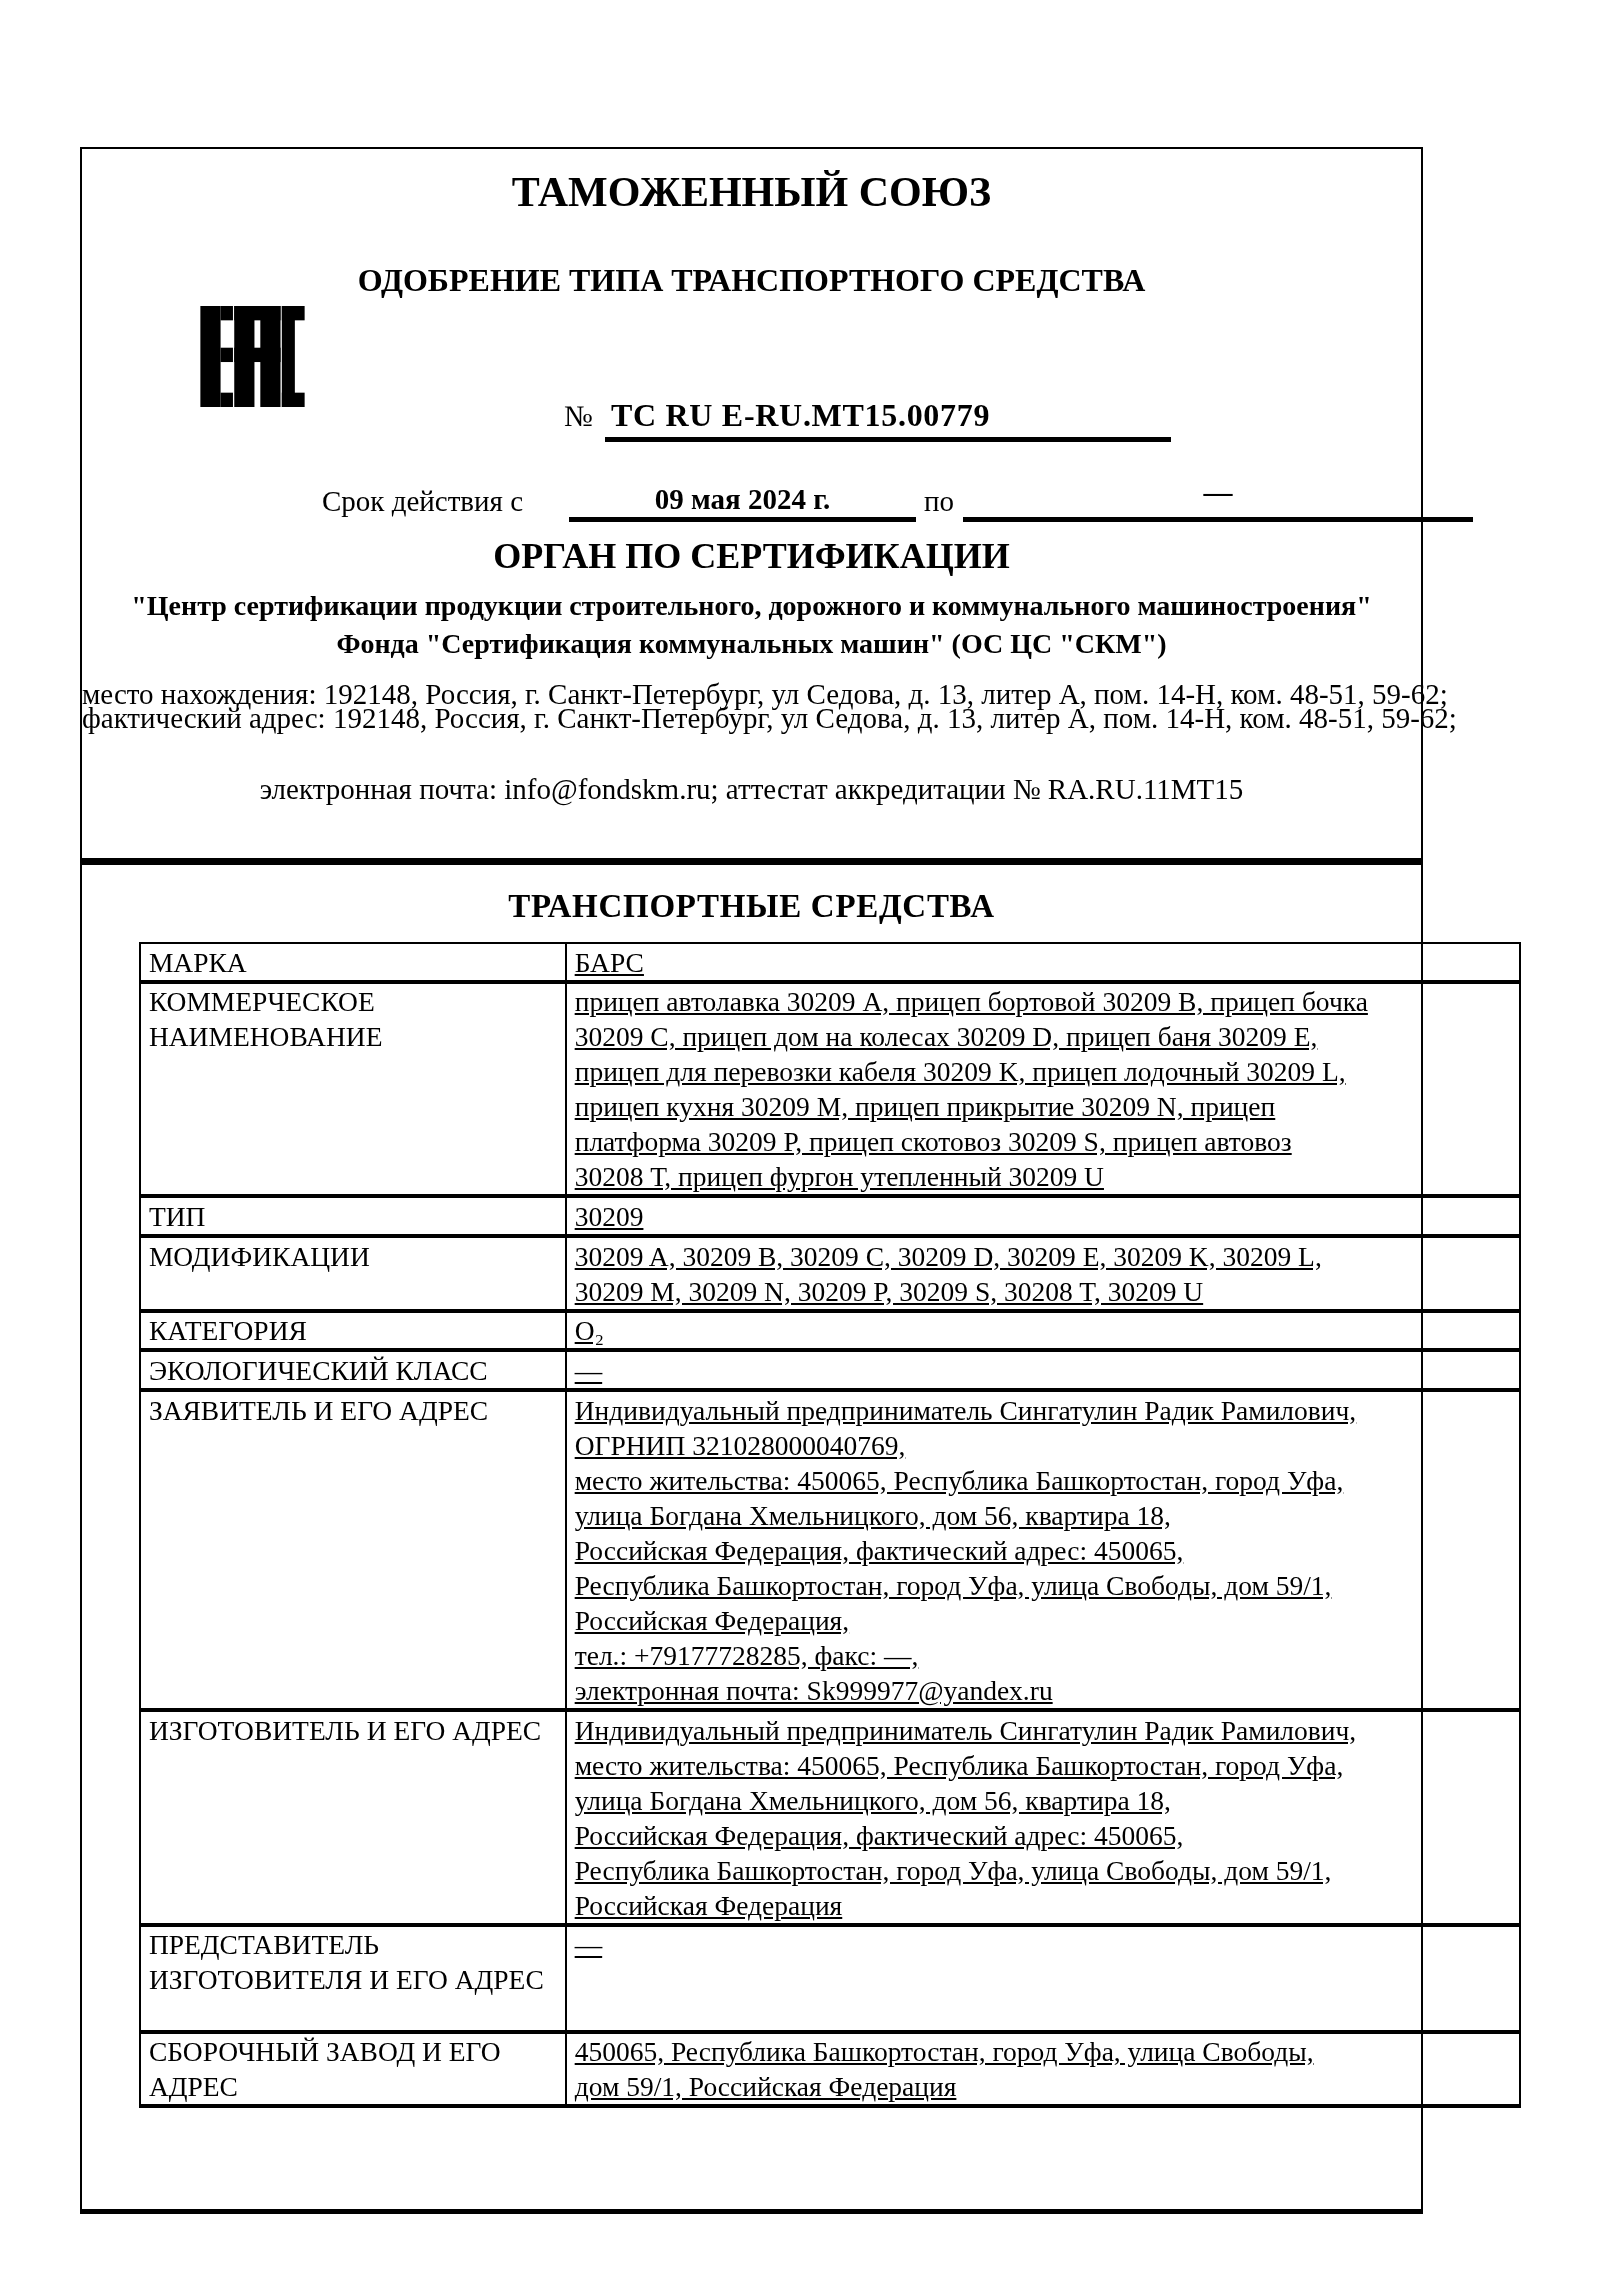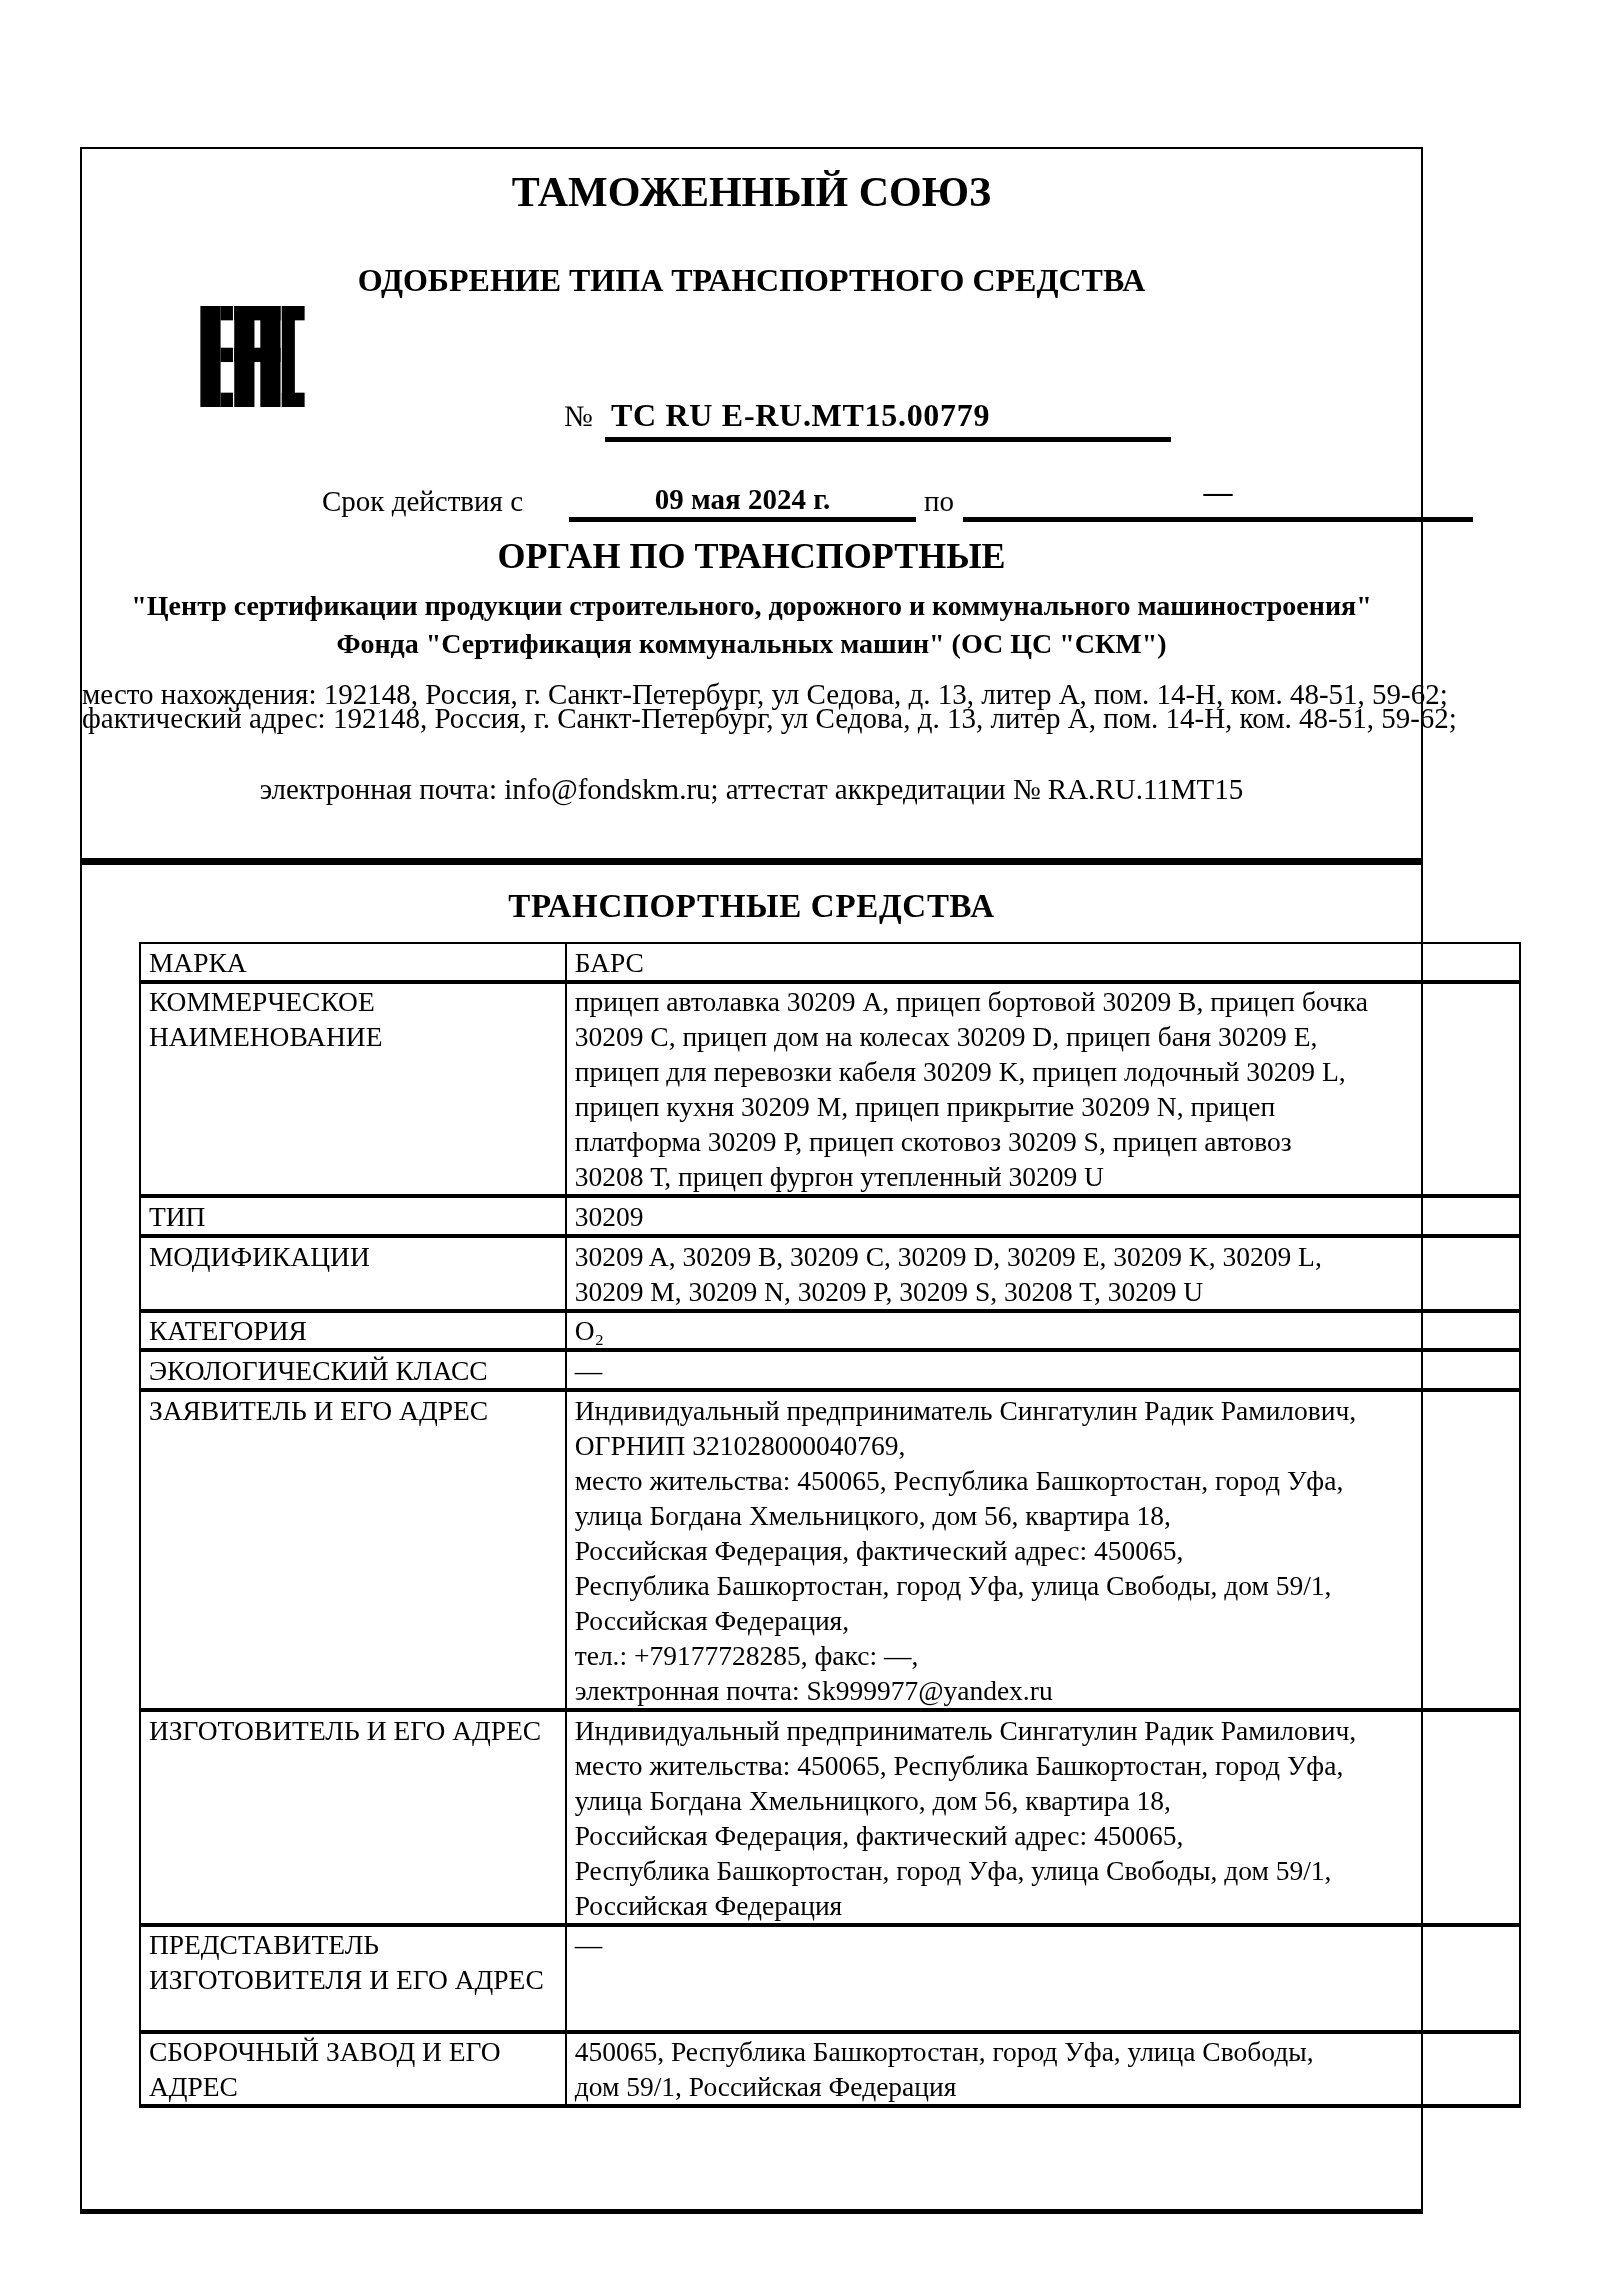--- a/index.html
+++ b/index.html
@@ -106,7 +106,7 @@
     <div class="abs validity-to">—</div>
     <div class="abs underline2"></div>
 
-    <div class="abs ctr organ-heading">ОРГАН ПО ТРАНСПОРТНЫЕ</div>
+    <div class="abs ctr organ-heading">ОРГАН ПО СЕРТИФИКАЦИИ</div>
     <div class="abs ctr org1">"Центр сертификации продукции строительного, дорожного и коммунального машиностроения"</div>
     <div class="abs ctr org2">Фонда "Сертификация коммунальных машин" (ОС ЦС "СКМ")</div>
     <div class="abs ctr addr1">место нахождения: 192148, Россия, г. Санкт-Петербург, ул Седова, д. 13, литер А, пом. 14-Н, ком. 48-51, 59-62;</div>

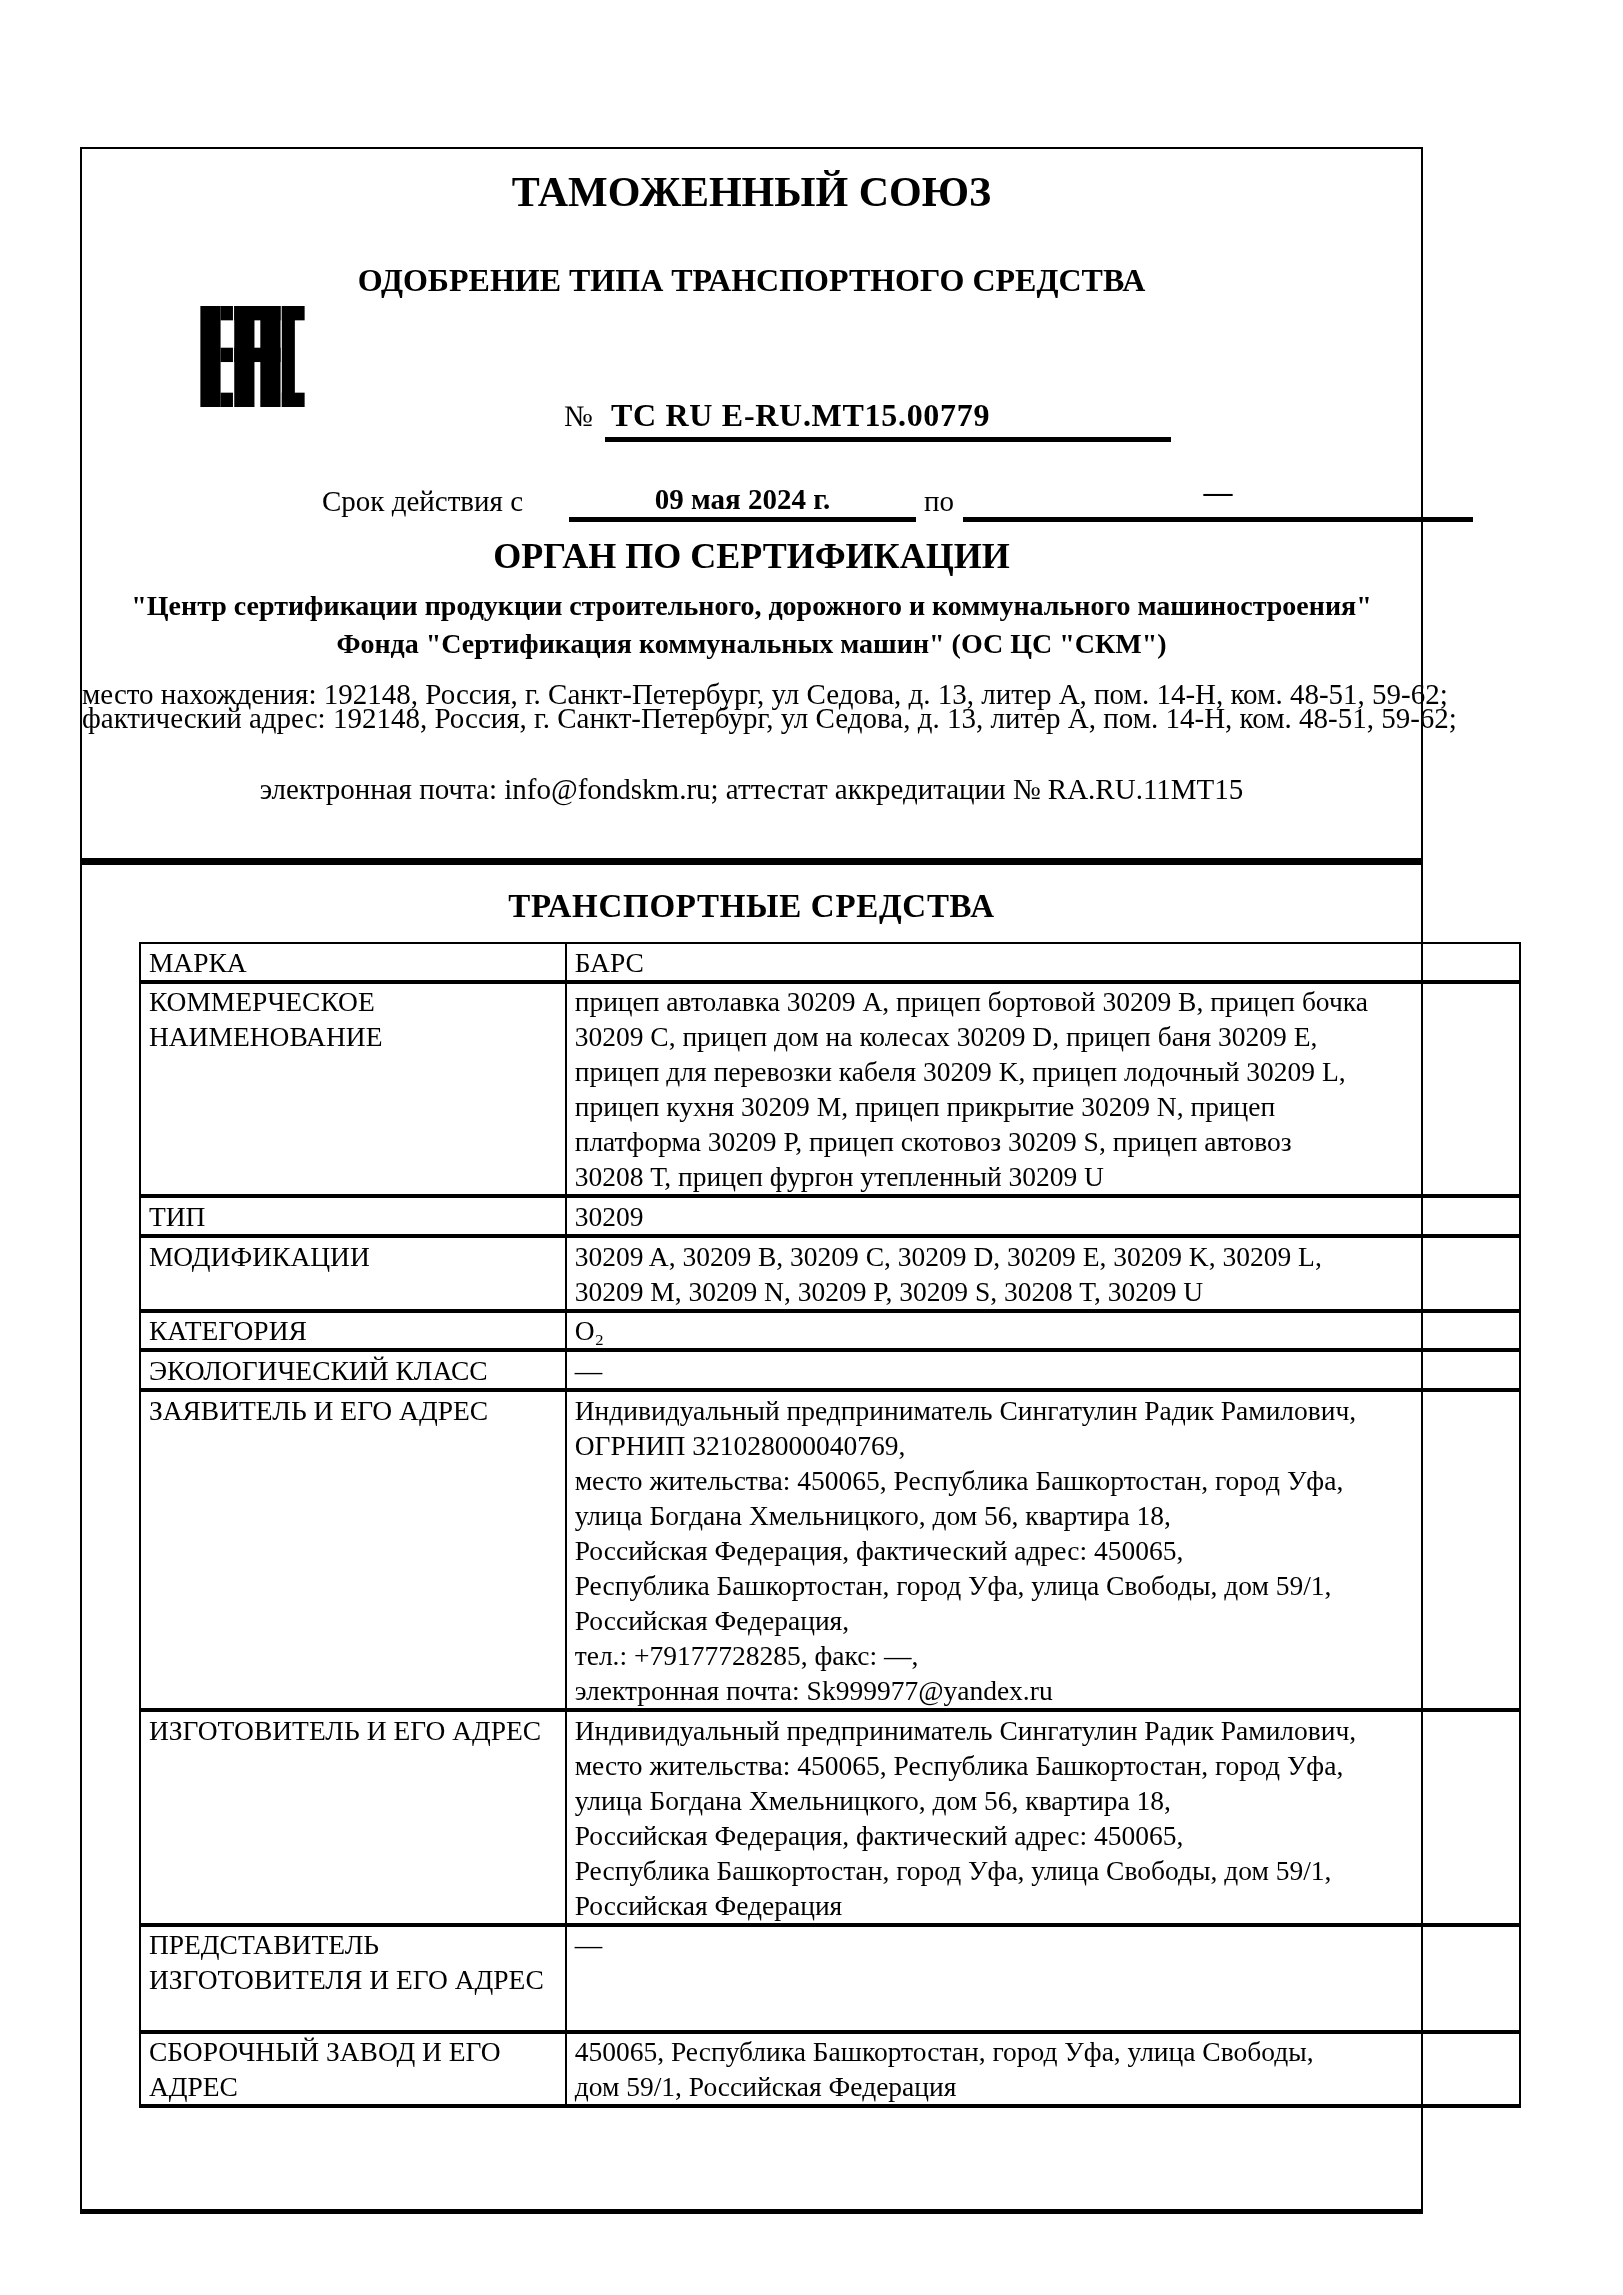--- a/index.html
+++ b/index.html
@@ -56,7 +56,7 @@
   .vehicles tr:first-child td{border-top-width:2px;}
   .vehicles .col-label{width:408px;}
   .vehicles .col-value{width:936px;}
-  .vehicles td.value{white-space:pre-line;}
+  .vehicles td.value{white-space:pre-line;text-decoration:underline;}
   .vehicles tr:nth-child(1){height:35px;}
   .vehicles tr:nth-child(2){height:209px;}
   .vehicles tr:nth-child(3){height:37px;}

